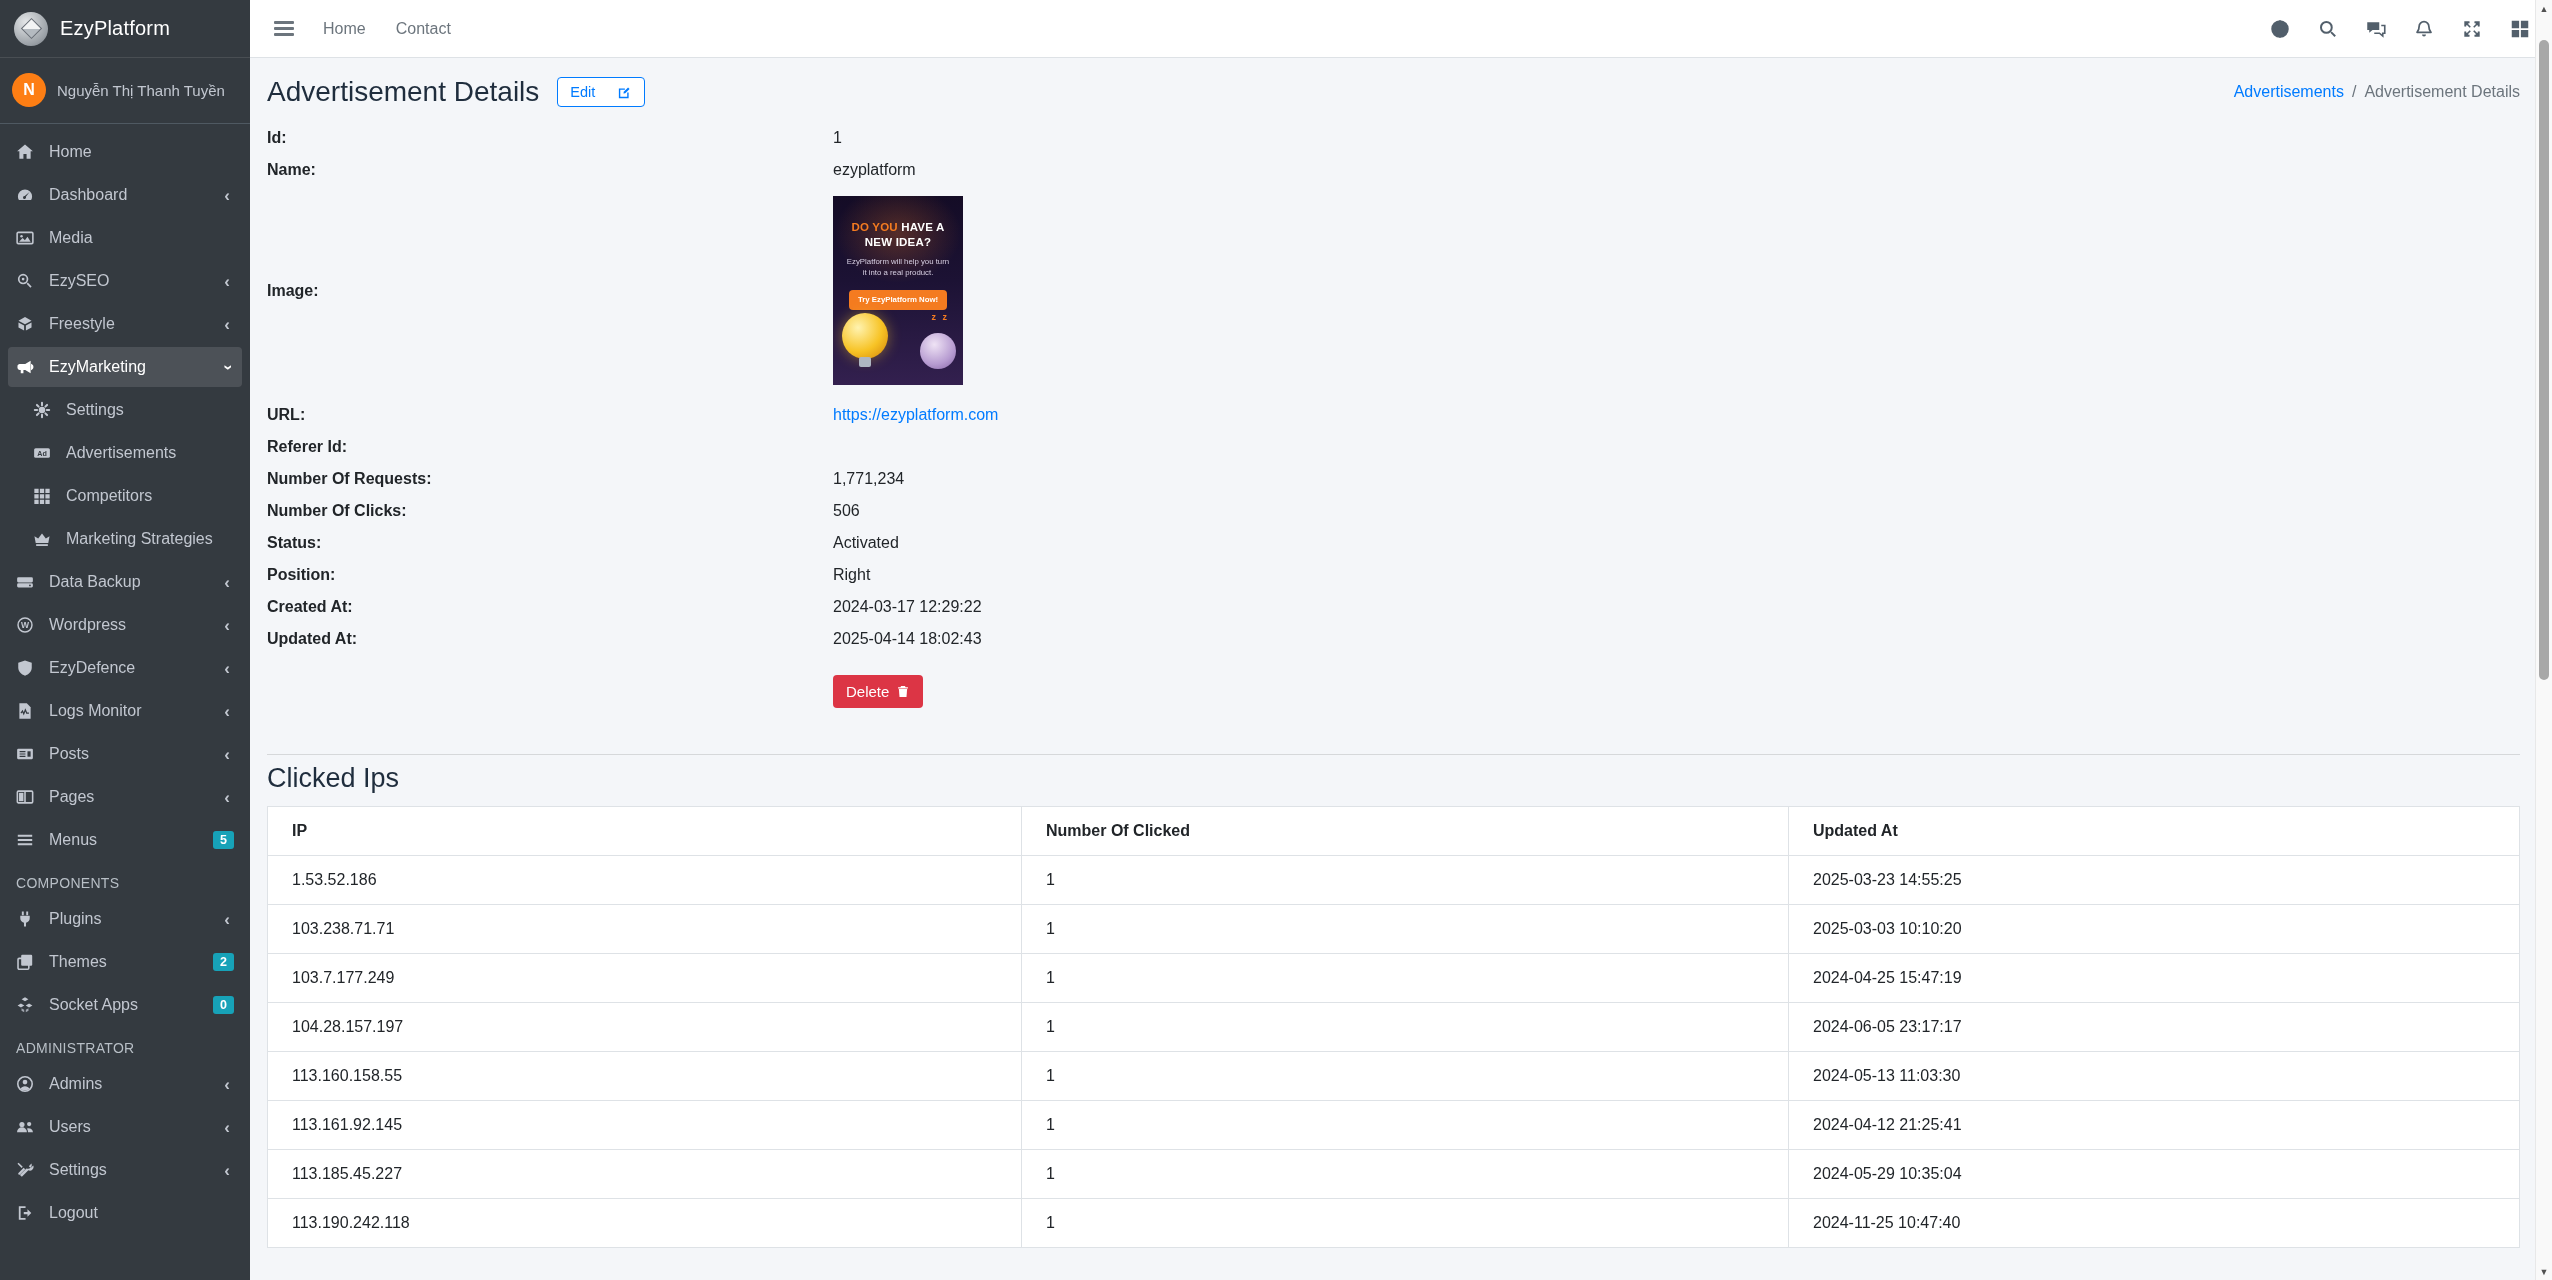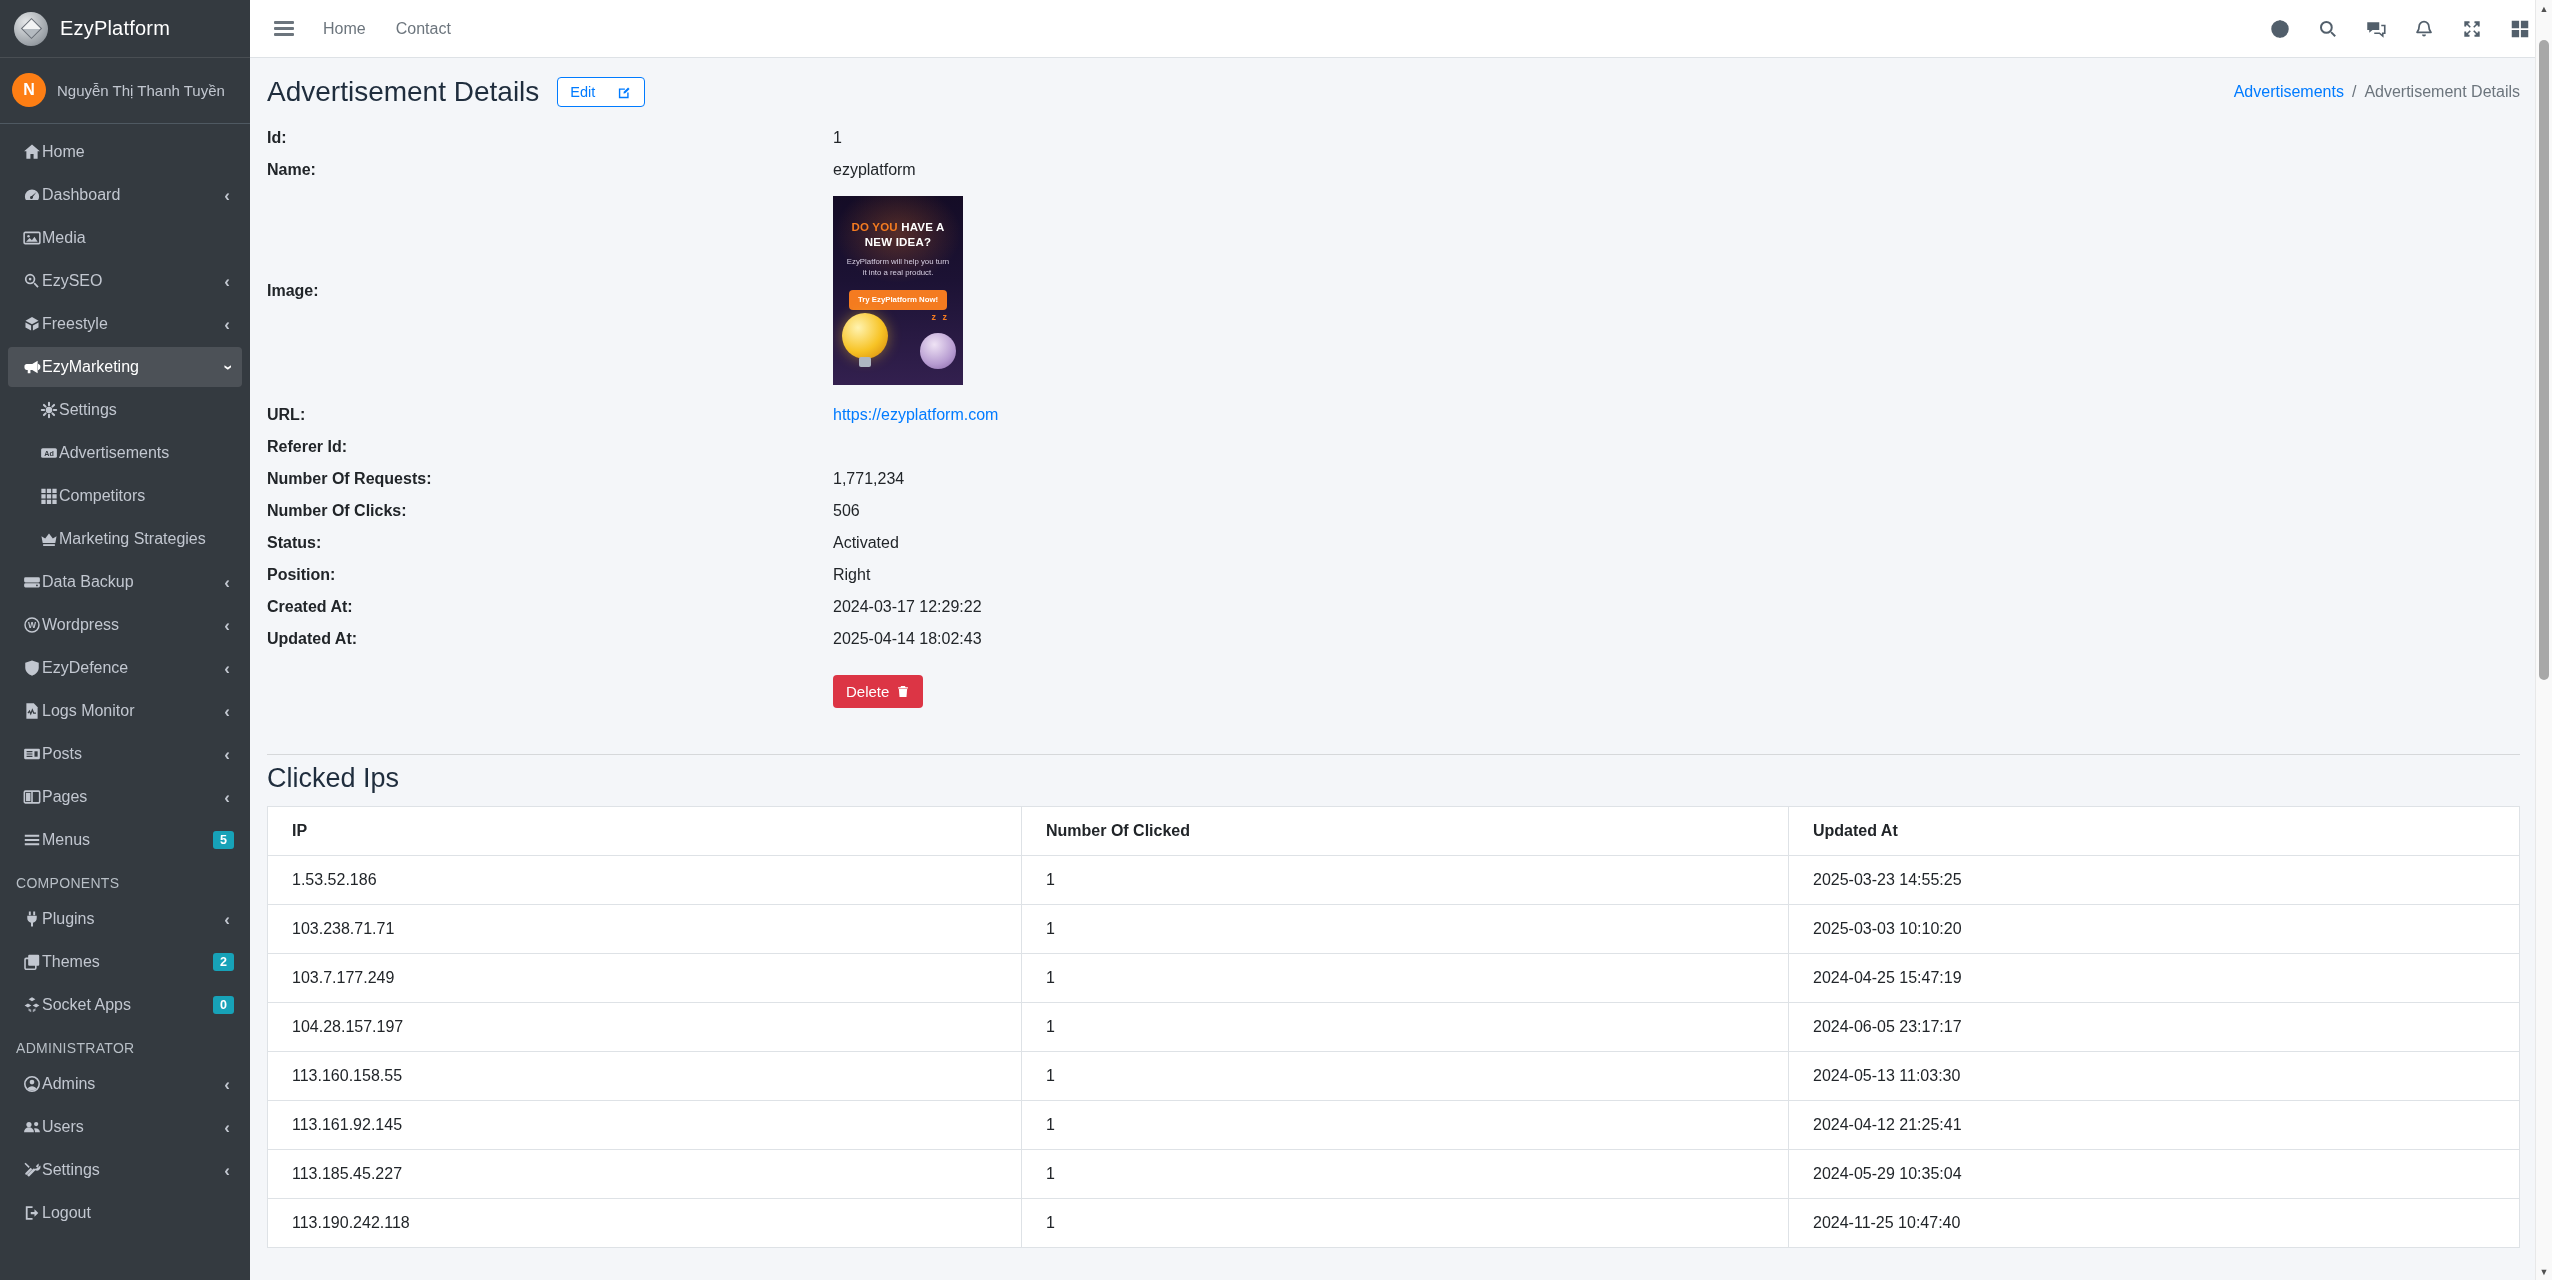--- a/index.html
+++ b/index.html
@@ -26,7 +26,7 @@
   .nav-item.active{background:rgba(255,255,255,.12);color:#fff;}
   .nav-item.sub{padding-left:25px;}
   .nav-header{color:#b8bfc6;font-size:14px;padding:12px 8px 8px;letter-spacing:.3px;}
-  .ic{width:25px;min-width:25px;display:flex;justify-content:flex-end;margin-right:1px;}
+  .ic{width:25px;min-width:25px;display:flex;justify-content:flex-start;margin-right:8px;}
   .ic svg{width:18px;height:18px;fill:currentColor;}
   .nav-label{font-size:16px;white-space:nowrap;}
   .chev{margin-left:auto;font-weight:bold;font-size:17px;line-height:1;padding-right:4px;color:inherit;}

